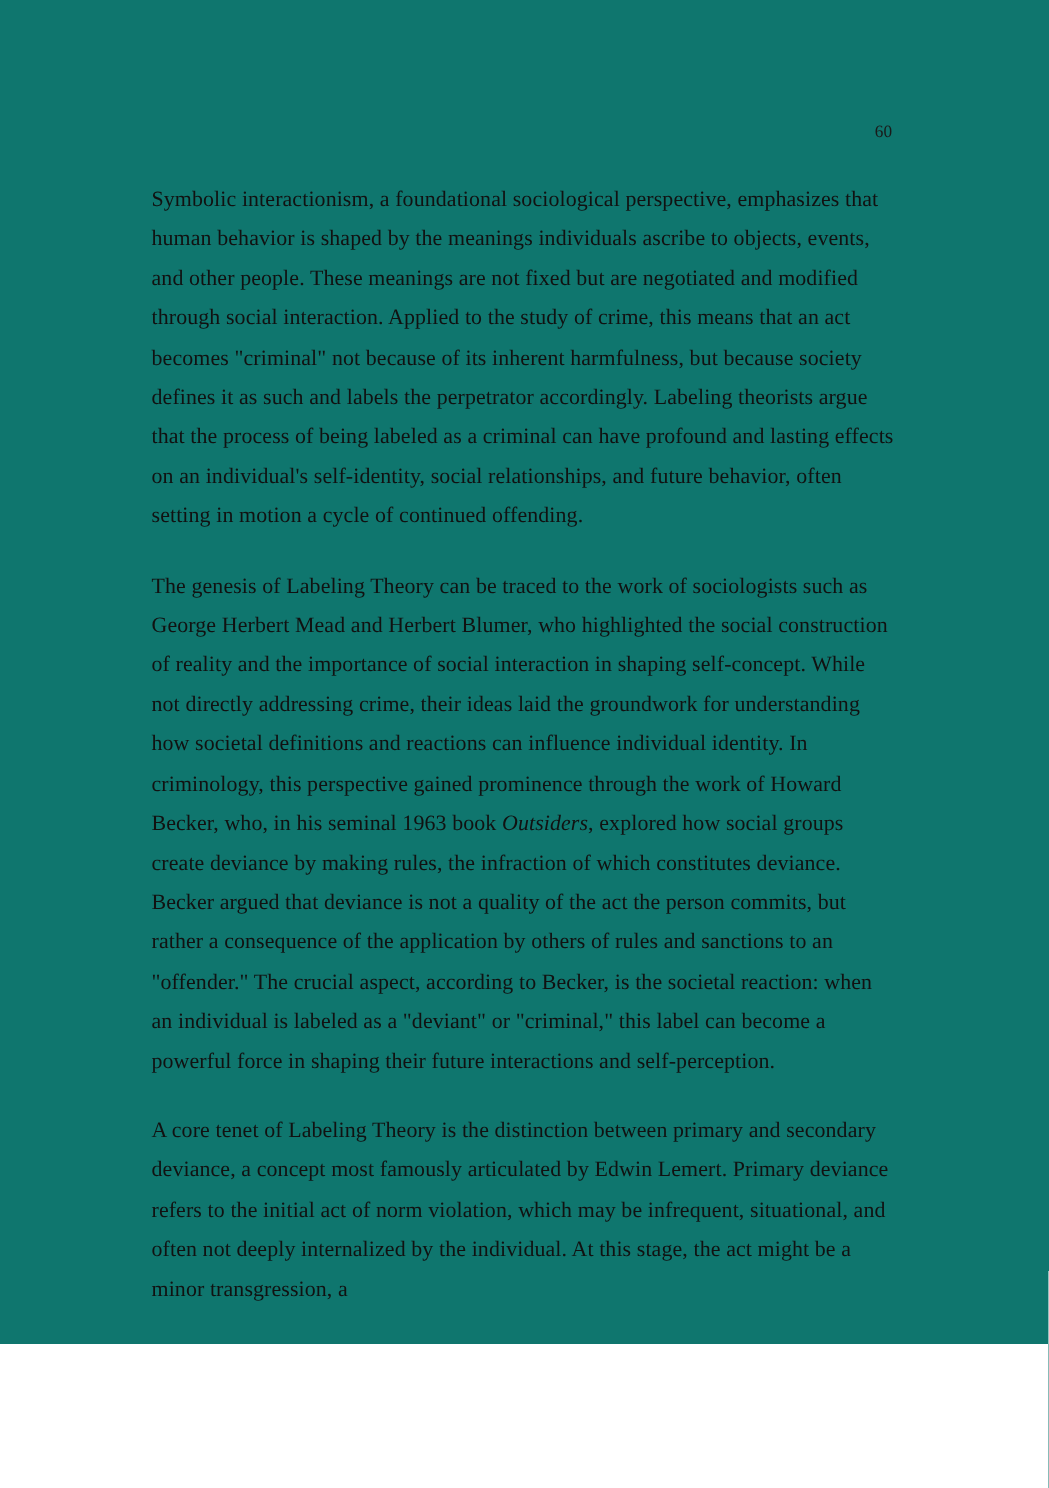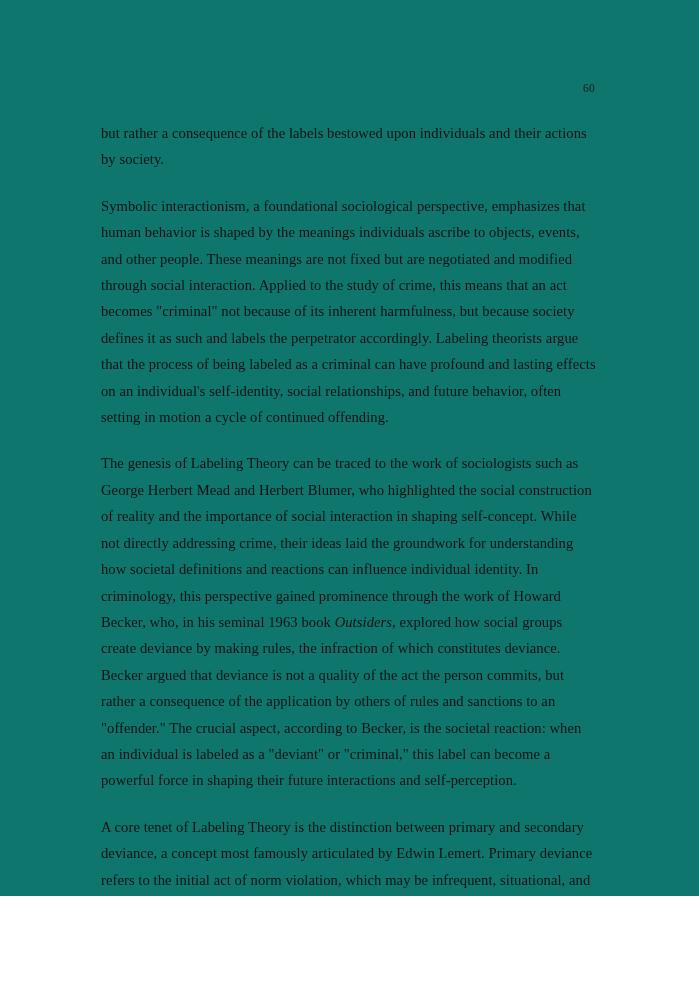--- a/index.html
+++ b/index.html
@@ -54,7 +54,6 @@
   <div class="page-number">60</div>
 
   <div class="content">
-    <p class="para">but rather a consequence of the labels bestowed upon individuals and their actions by society.</p>
     <p class="para">Symbolic interactionism, a foundational sociological perspective, emphasizes that human behavior is shaped by the meanings individuals ascribe to objects, events, and other people. These meanings are not fixed but are negotiated and modified through social interaction. Applied to the study of crime, this means that an act becomes "criminal" not because of its inherent harmfulness, but because society defines it as such and labels the perpetrator accordingly. Labeling theorists argue that the process of being labeled as a criminal can have profound and lasting effects on an individual's self-identity, social relationships, and future behavior, often setting in motion a cycle of continued offending.</p>
     <p class="para">The genesis of Labeling Theory can be traced to the work of sociologists such as George Herbert Mead and Herbert Blumer, who highlighted the social construction of reality and the importance of social interaction in shaping self-concept. While not directly addressing crime, their ideas laid the groundwork for understanding how societal definitions and reactions can influence individual identity. In criminology, this perspective gained prominence through the work of Howard Becker, who, in his seminal 1963 book <em>Outsiders</em>, explored how social groups create deviance by making rules, the infraction of which constitutes deviance. Becker argued that deviance is not a quality of the act the person commits, but rather a consequence of the application by others of rules and sanctions to an "offender." The crucial aspect, according to Becker, is the societal reaction: when an individual is labeled as a "deviant" or "criminal," this label can become a powerful force in shaping their future interactions and self-perception.</p>
     <p class="para">A core tenet of Labeling Theory is the distinction between primary and secondary deviance, a concept most famously articulated by Edwin Lemert. Primary deviance refers to the initial act of norm violation, which may be infrequent, situational, and often not deeply internalized by the individual. At this stage, the act might be a minor transgression, a</p>

